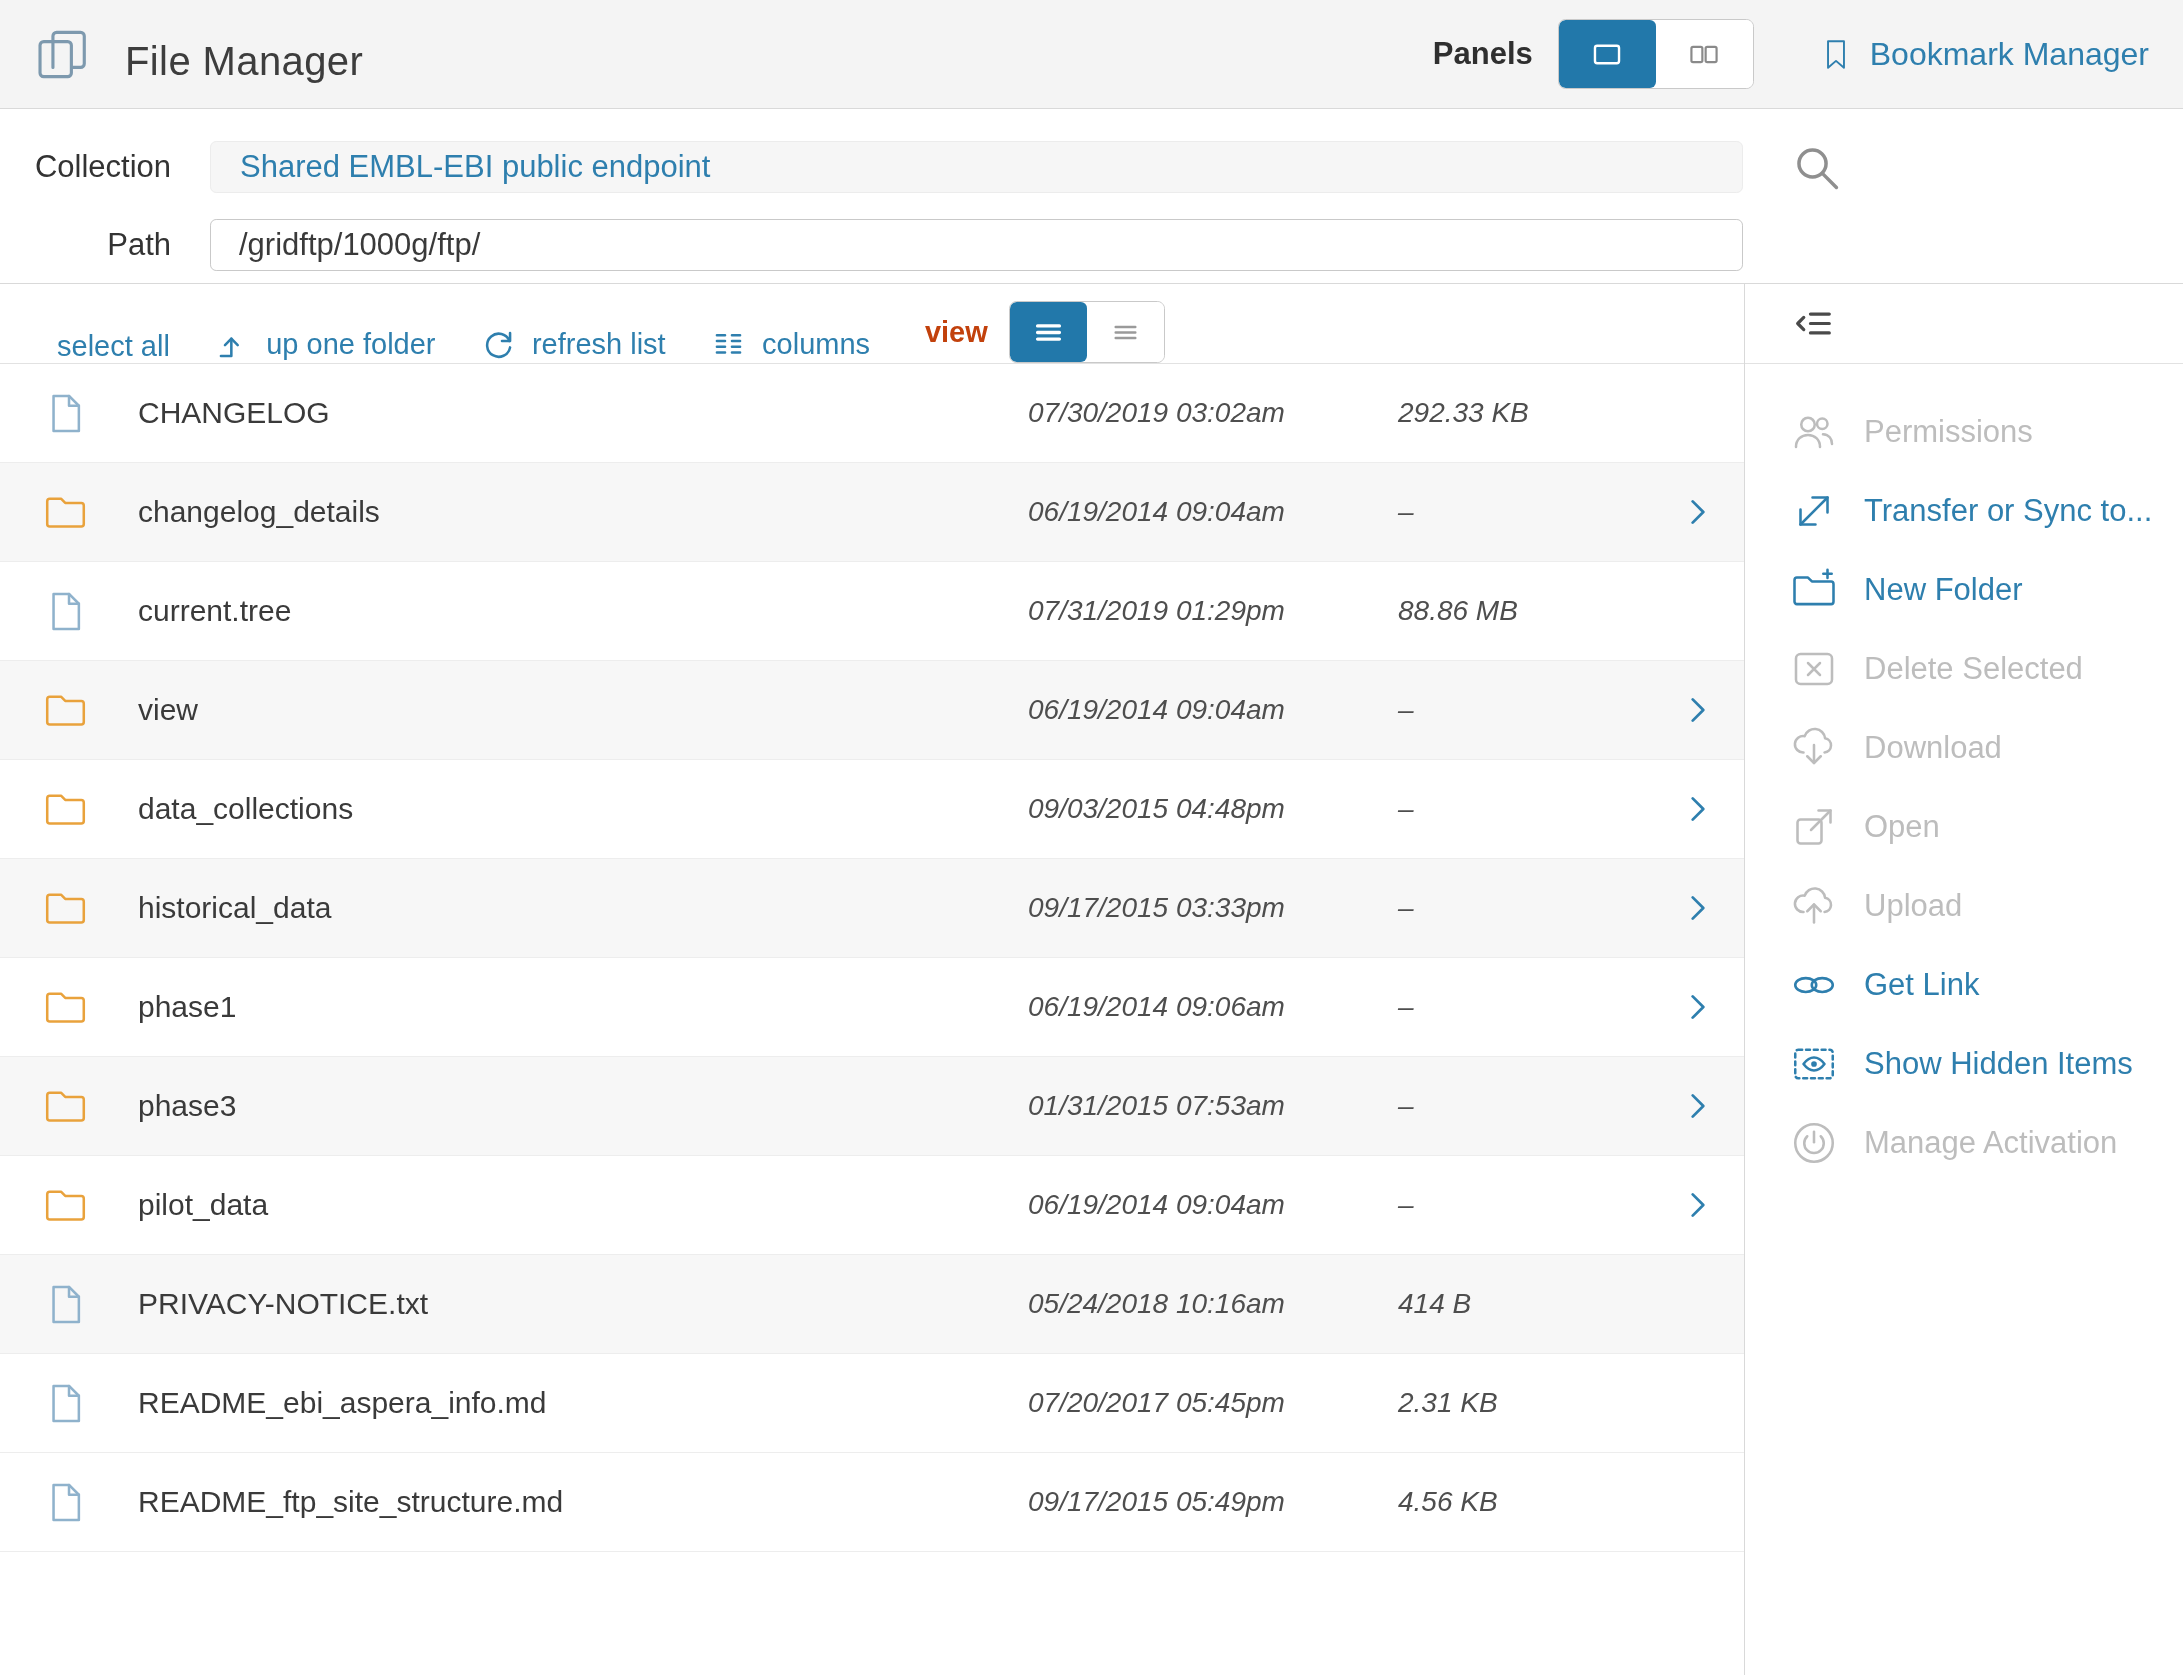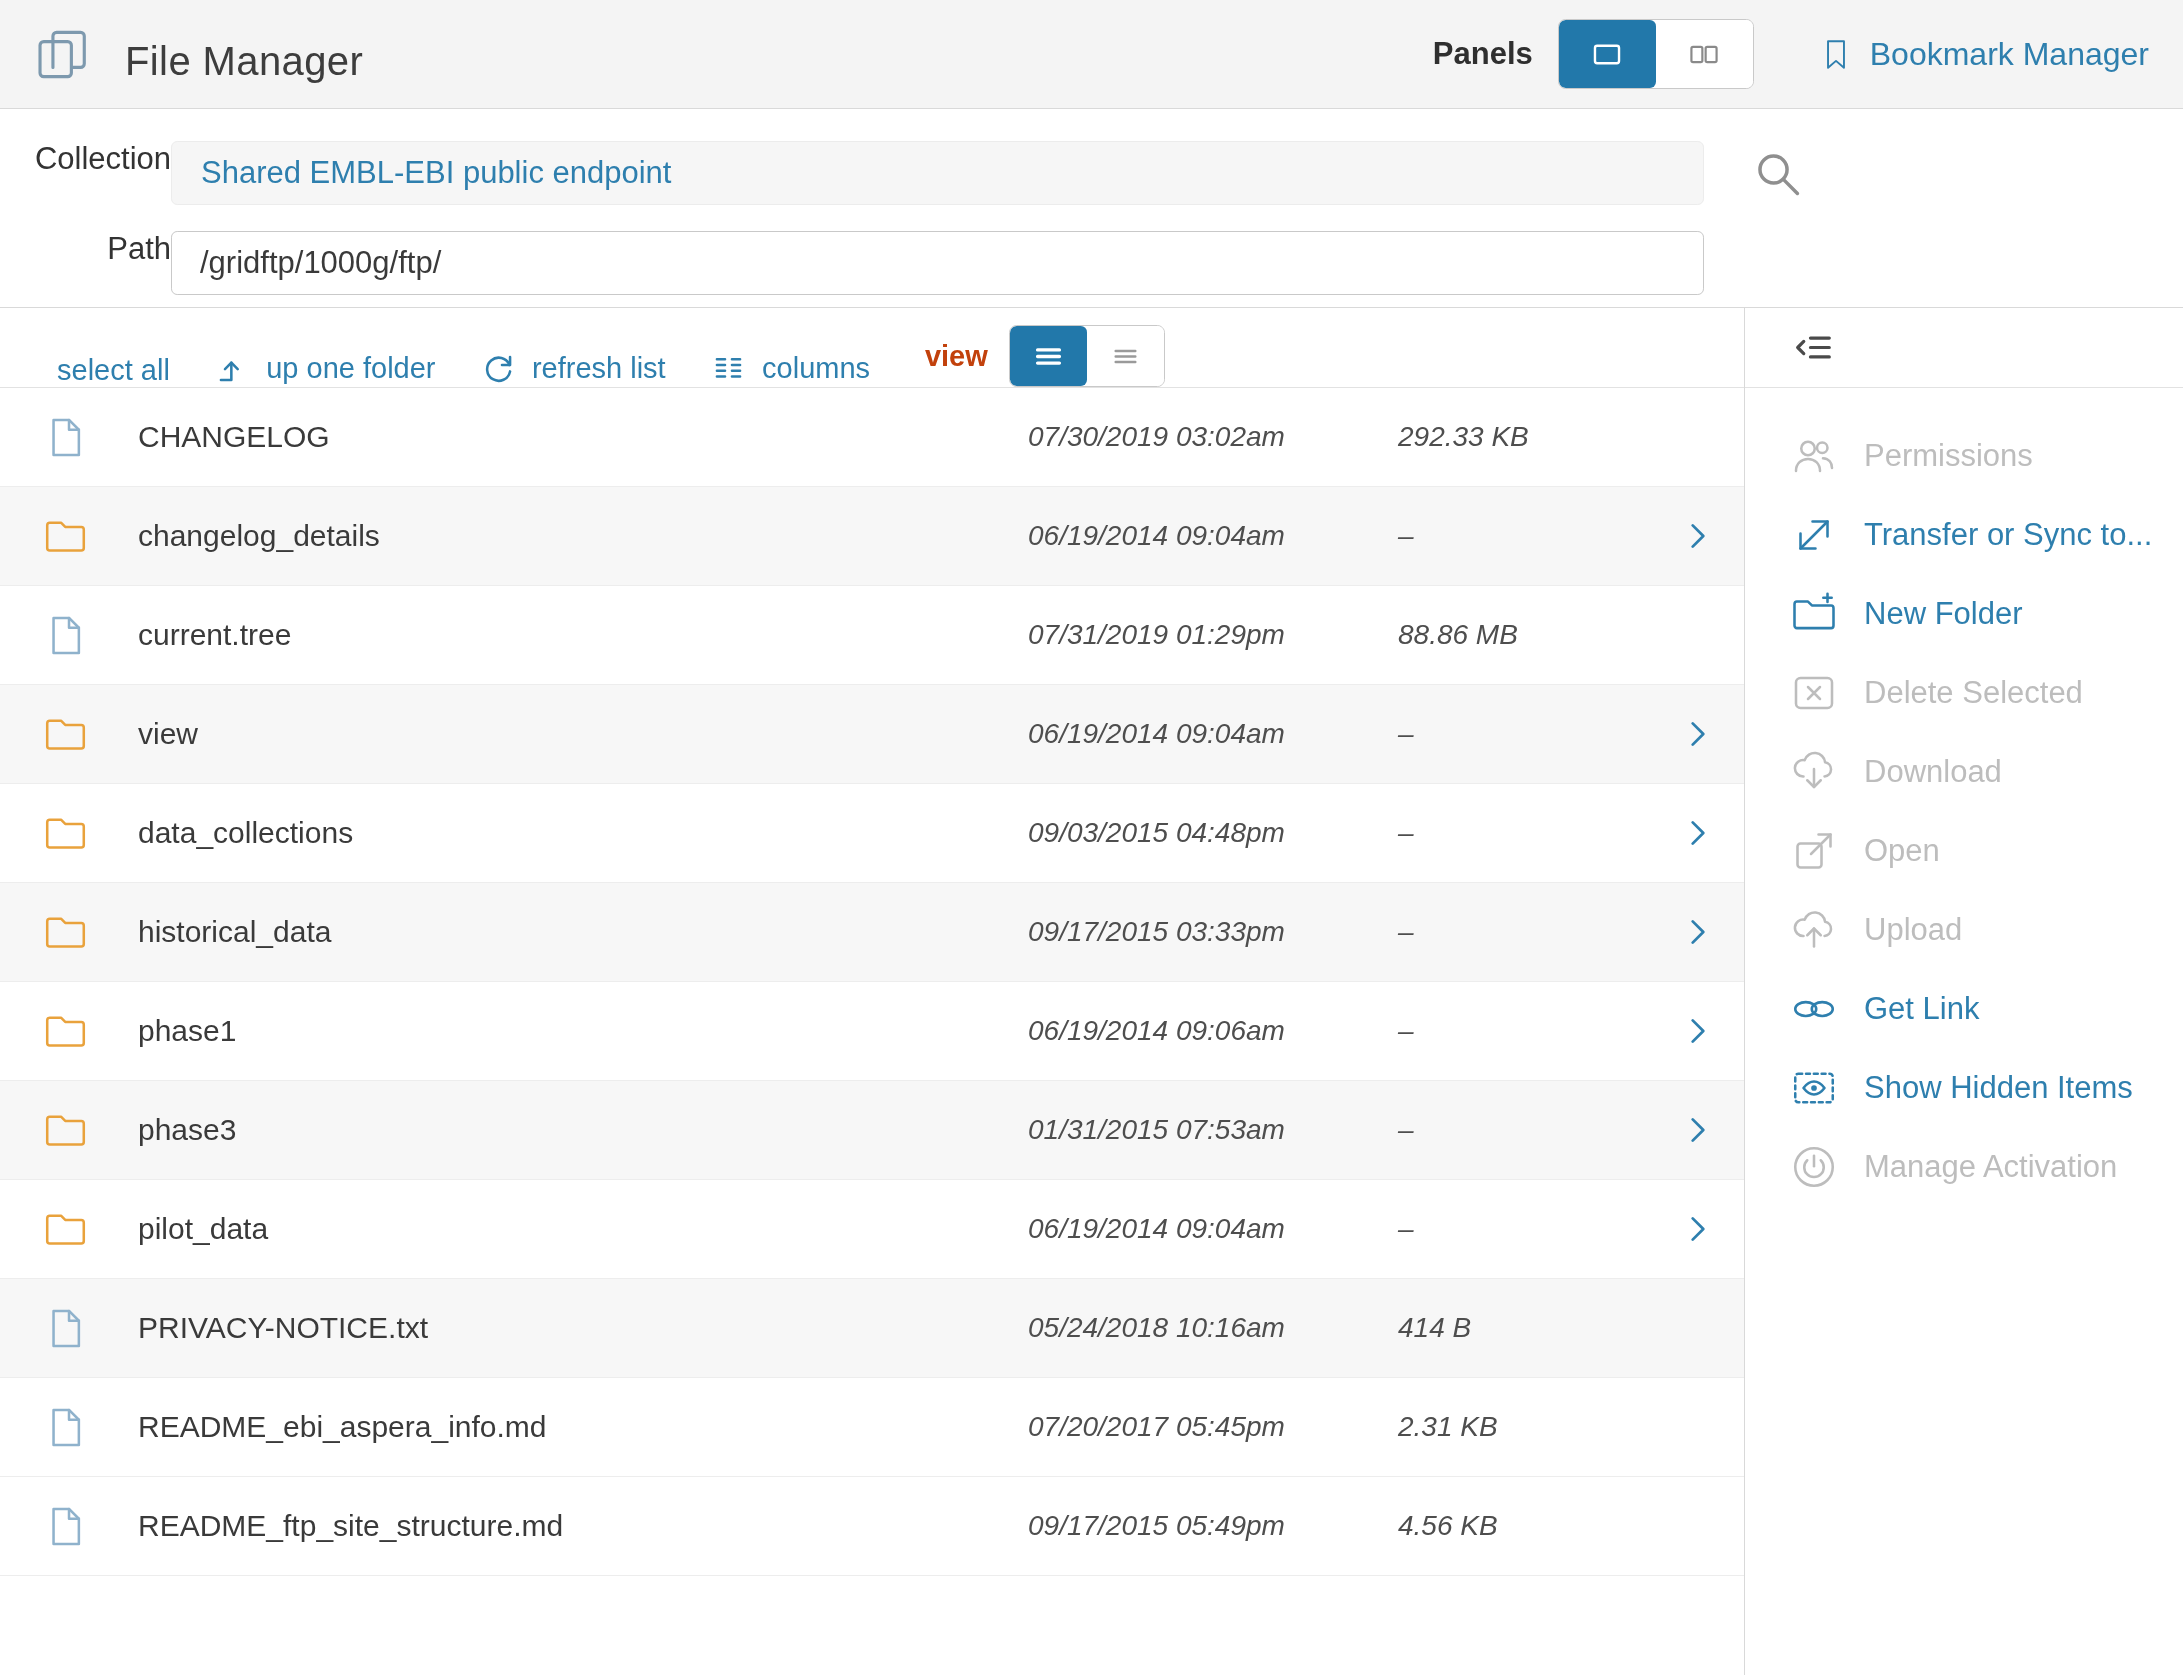--- a/index.html
+++ b/index.html
@@ -39,7 +39,7 @@
 
   
   .forms{padding:32px 0 12.3px;flex:none;background:#fff;}
-  .form-row{display:flex;}
+  .form-row{display:flex;align-items:center;}
   .form-row + .form-row{margin-top:26px;}
   .form-label{width:171px;flex:none;text-align:right;font-size:31px;color:#333;}
   .field{width:1533px;height:64px;border-radius:6.2px;font-size:31px;}

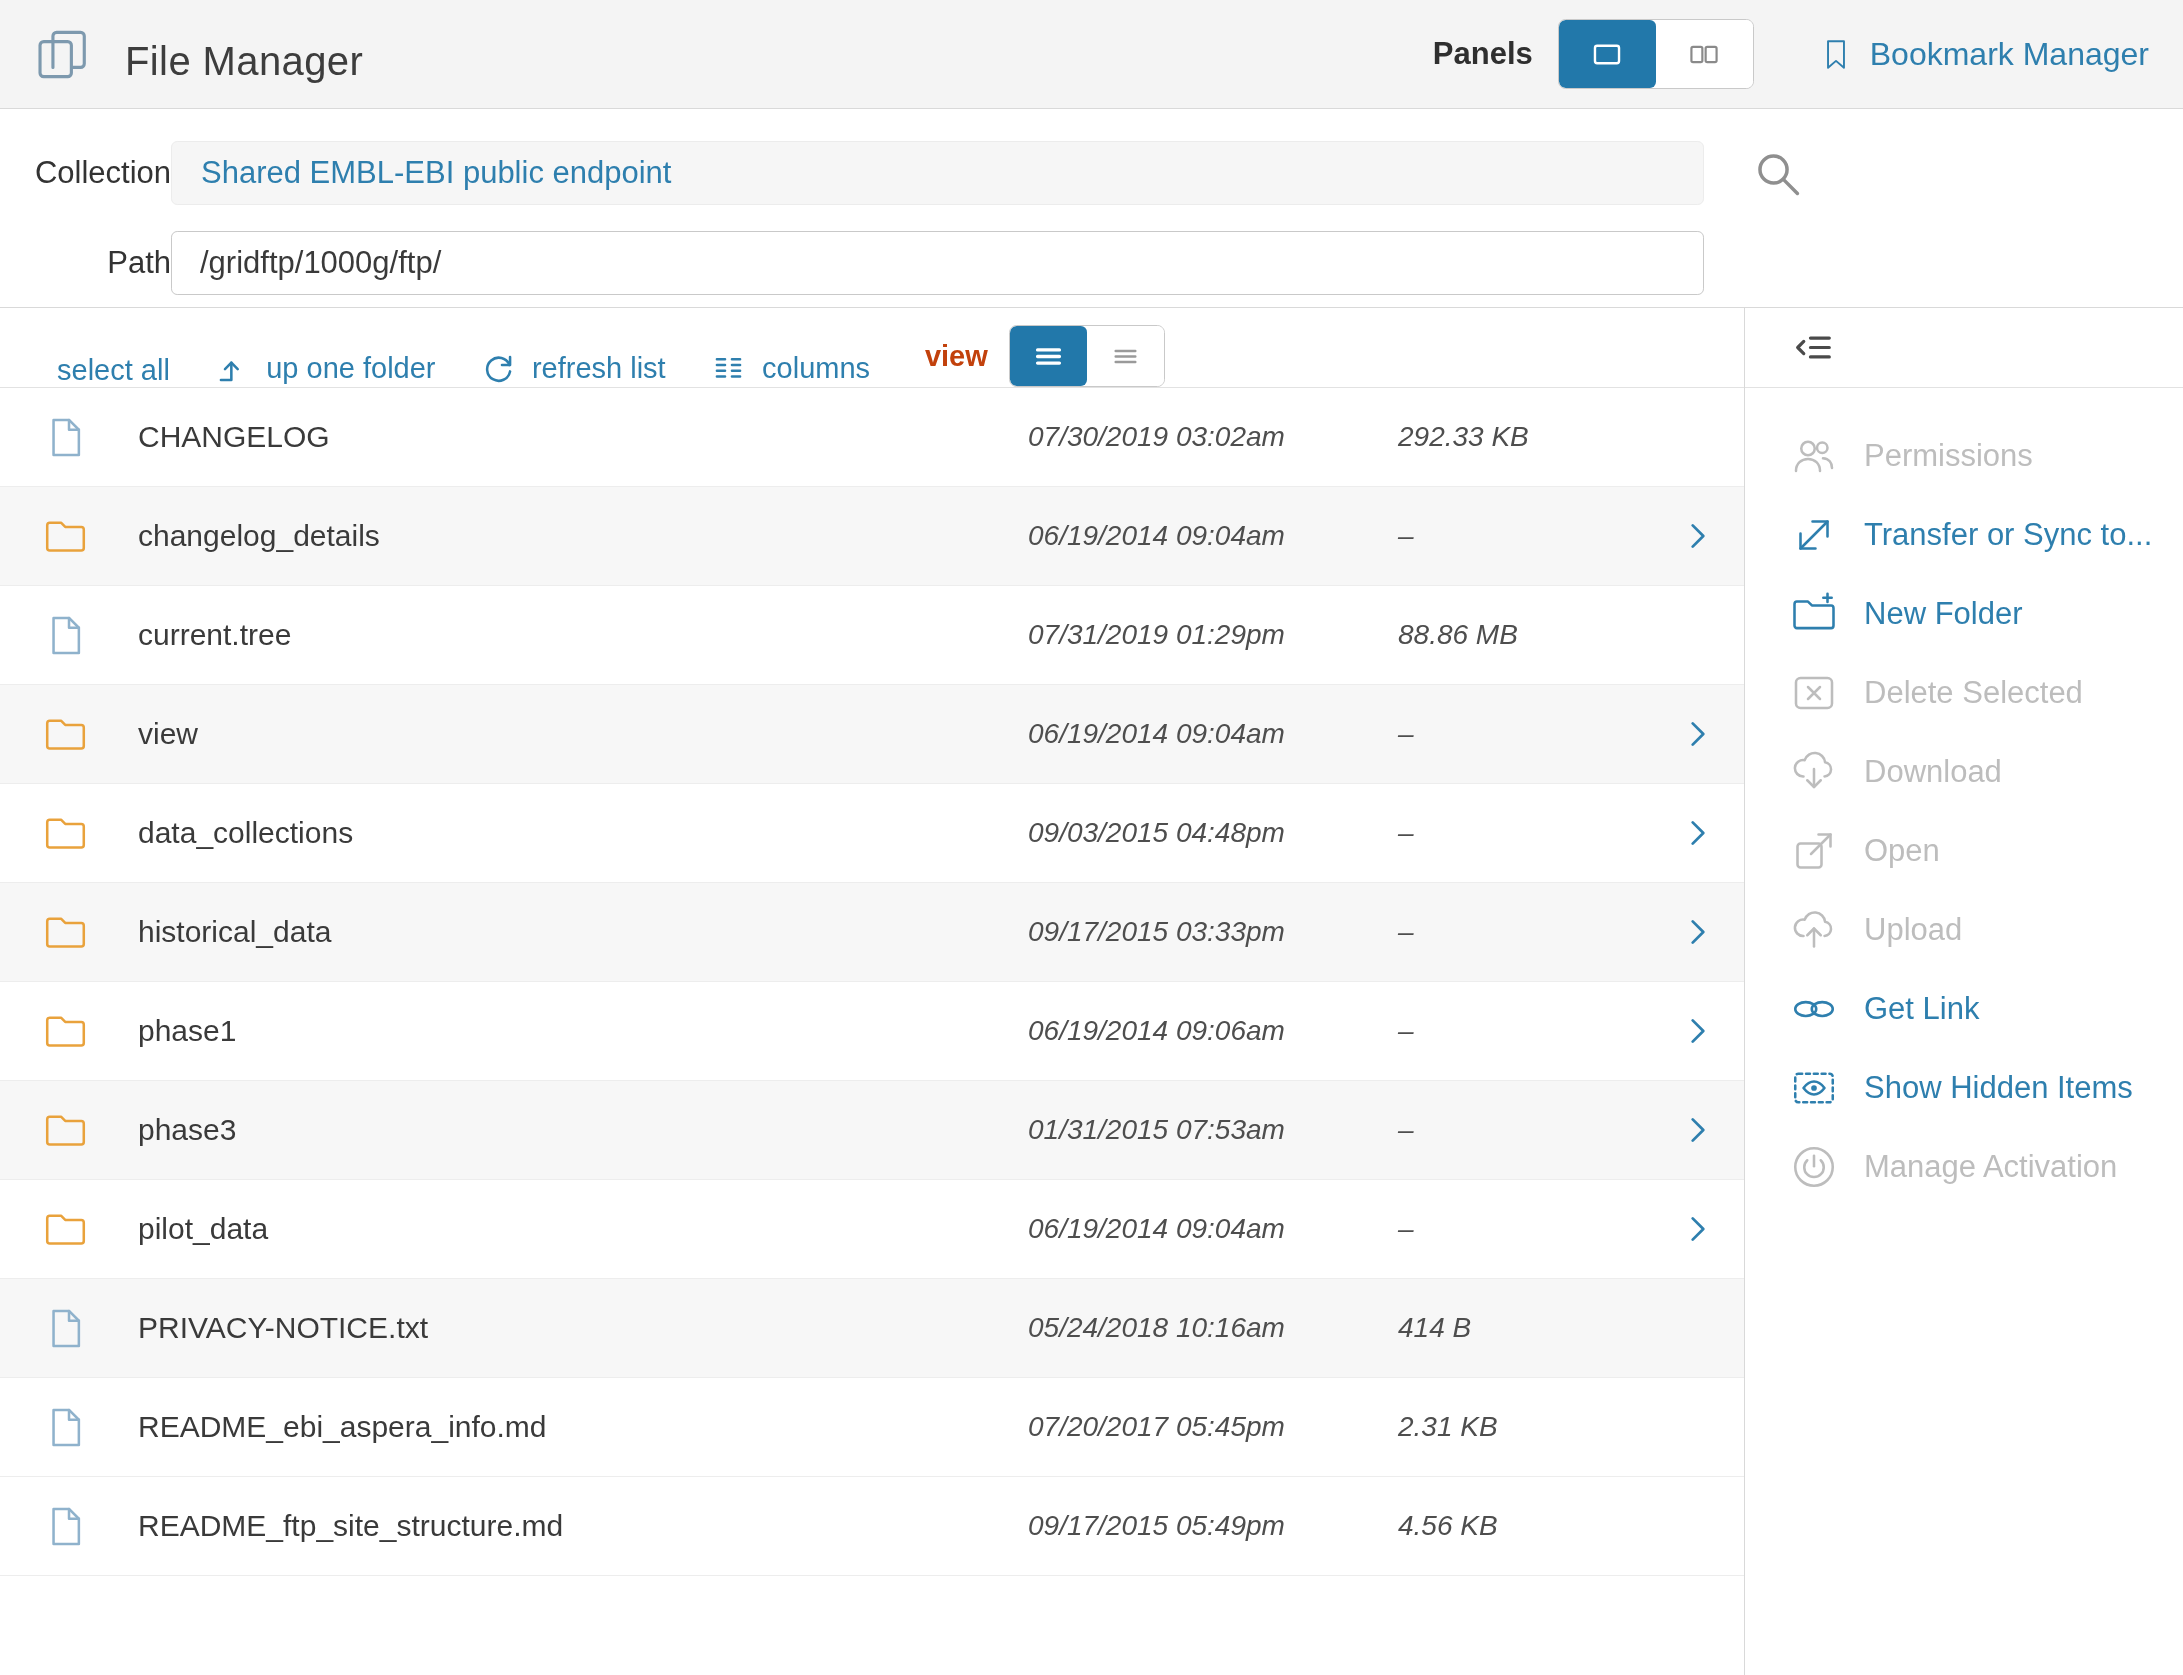--- a/index.html
+++ b/index.html
@@ -42,7 +42,7 @@
   .form-row{display:flex;align-items:center;}
   .form-row + .form-row{margin-top:26px;}
   .form-label{width:171px;flex:none;text-align:right;font-size:31px;color:#333;}
-  .field{width:1533px;height:64px;border-radius:6.2px;font-size:31px;}
+  .field{margin-left:39px;width:1533px;height:52px;border-radius:6.2px;font-size:31px;}
   .collection-field{background:#f6f6f6;border:0.8px solid #ececec;color:var(--accent);display:flex;align-items:center;padding:0 29px;cursor:pointer;}
   .path-field{background:#fff;border:1.5px solid #c9c9c9;color:#3a3a3a;padding:0 28px;font-family:"Liberation Sans",sans-serif;outline:none;}
   .row-right{flex:1;display:flex;align-items:center;padding-left:48px;}

